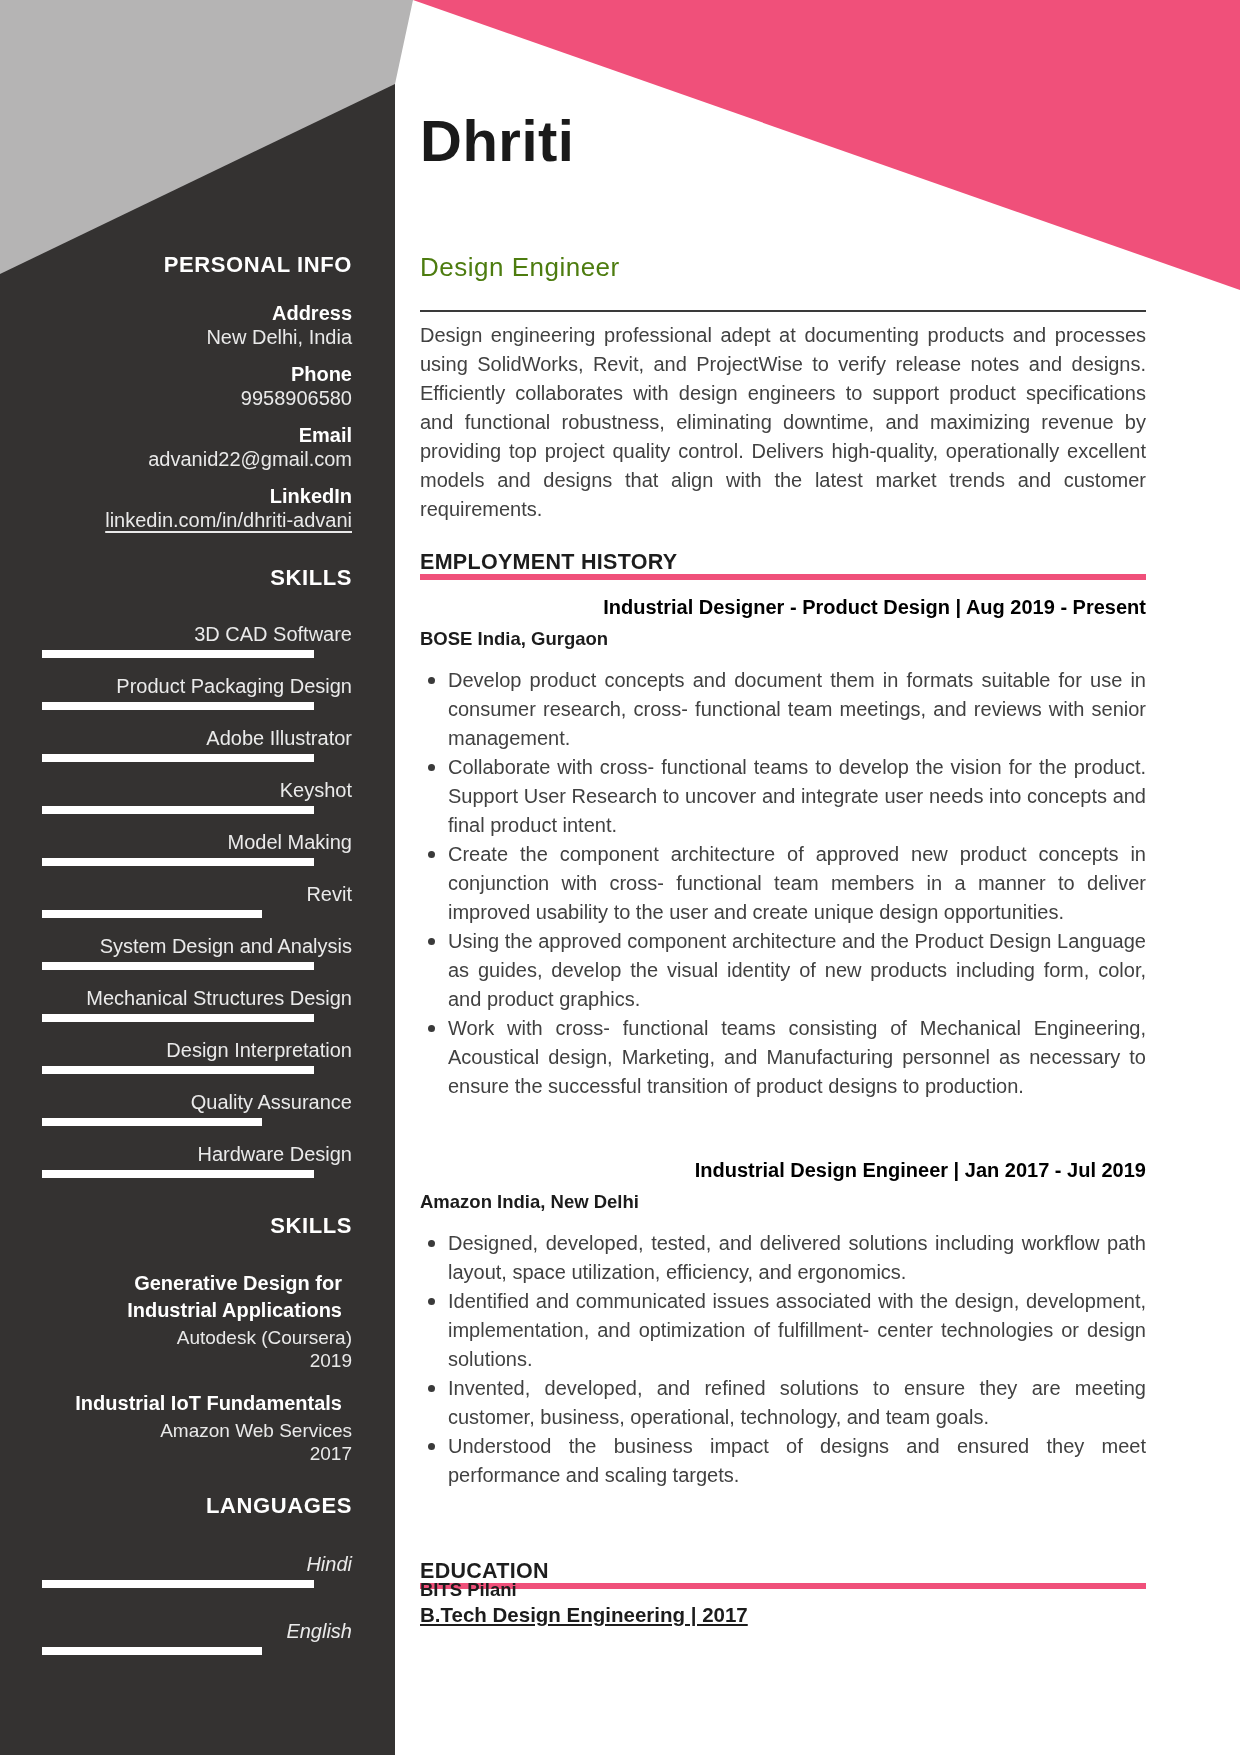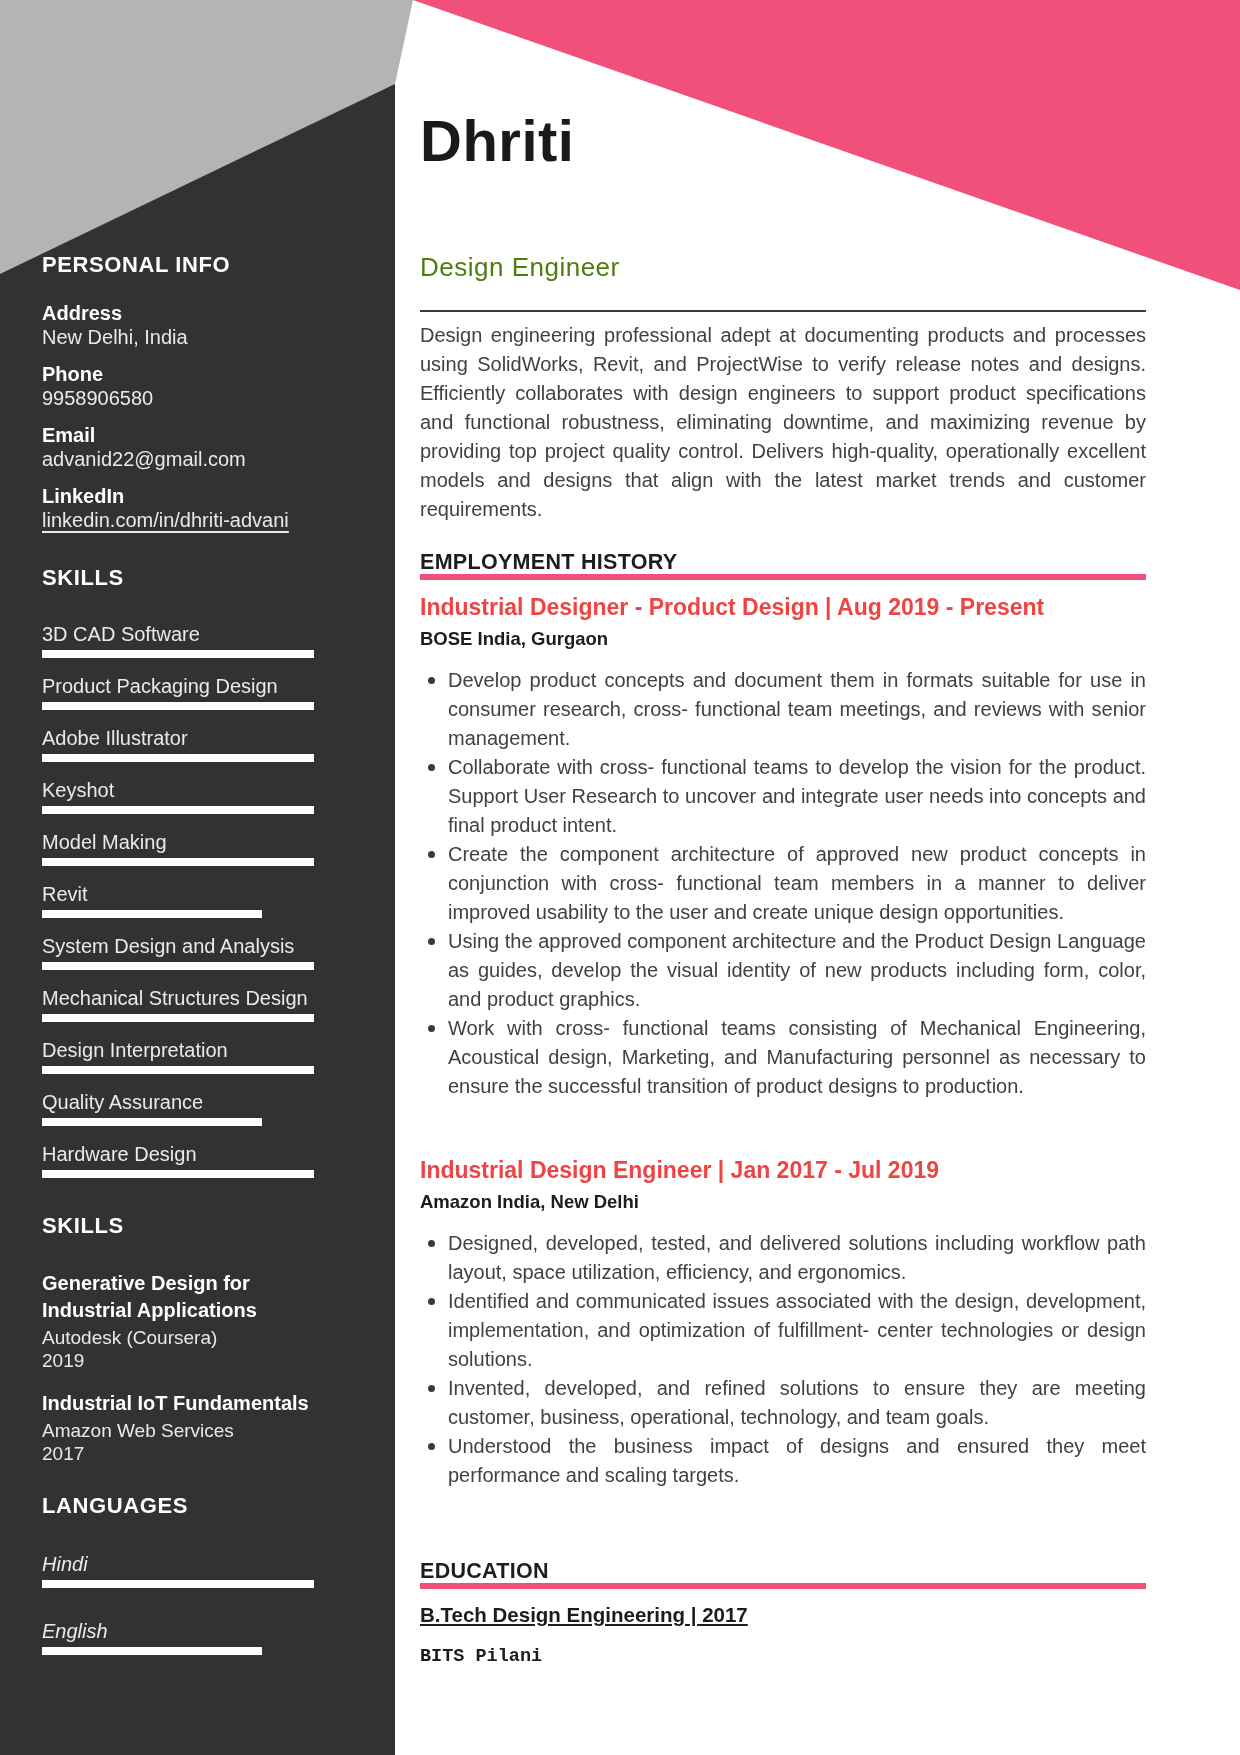--- a/index.html
+++ b/index.html
@@ -27,7 +27,7 @@
     z-index:2;
   }
   
-  .side-abs { position:absolute; left:42px; width:310px; color:#fff; z-index:4; }
+  .side-abs { position:absolute; left:42px; width:310px; color:#fff; z-index:4;text-align:right; }
   .side-heading {
     font-size:22px; font-weight:bold; letter-spacing:0.6px; color:#ffffff;
   }

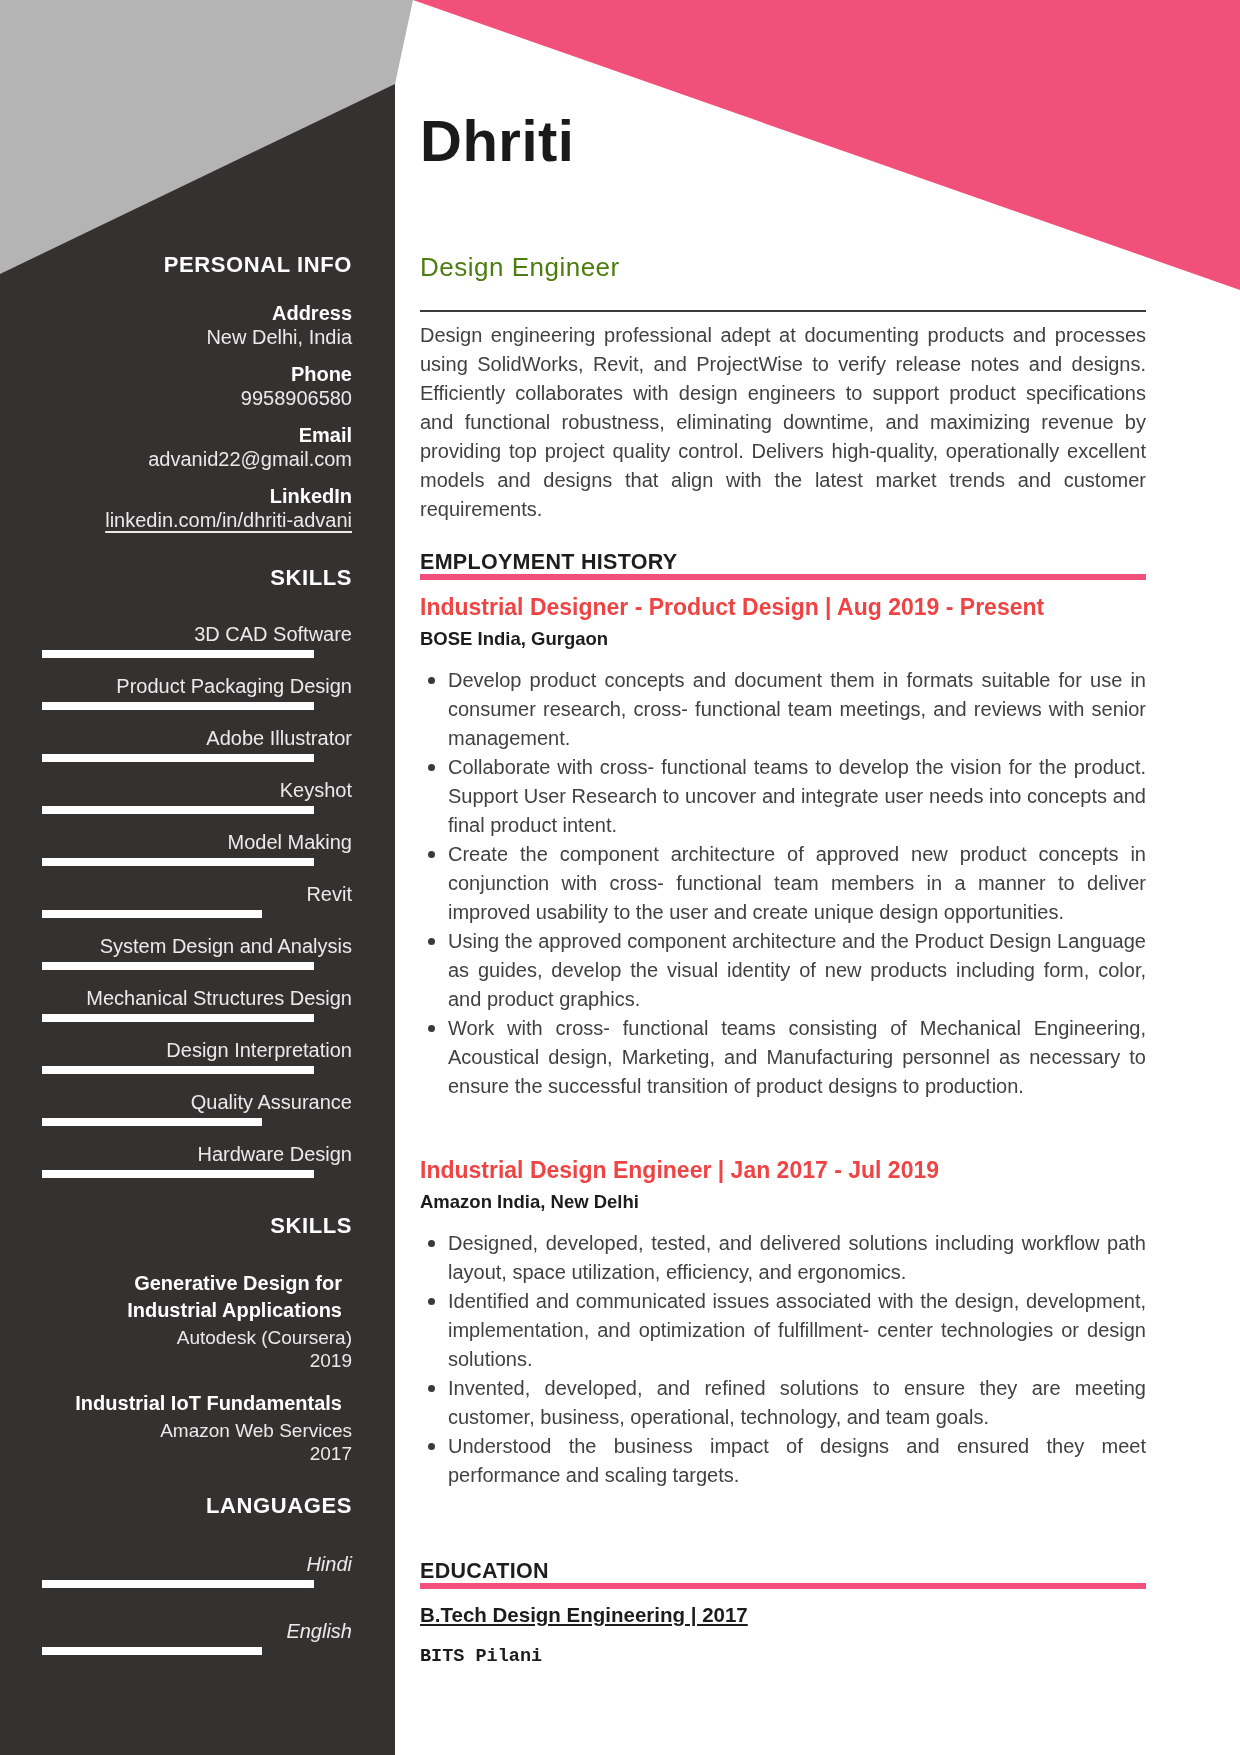--- a/index.html
+++ b/index.html
@@ -55,7 +55,7 @@
   }
   .sec-heading { font-size:21.5px; font-weight:bold; color:#1d1d1d; letter-spacing:0.3px; }
   .accent-bar { height:6px; background:#f0507a; }
-  .jtitle { font-size:23px; font-weight:bold; color:#ef4444; line-height:24px; margin-bottom:9px; }
+  .jtitle { font-size:20px; font-weight:bold; color:#000000; line-height:24px; margin-bottom:9px;text-align:right; }
   .jcompany { font-size:18.5px; font-weight:bold; color:#1c1c1c; line-height:22px; margin-bottom:16px; }
   ul.bullets { list-style:none; padding-left:28px; }
   ul.bullets li {

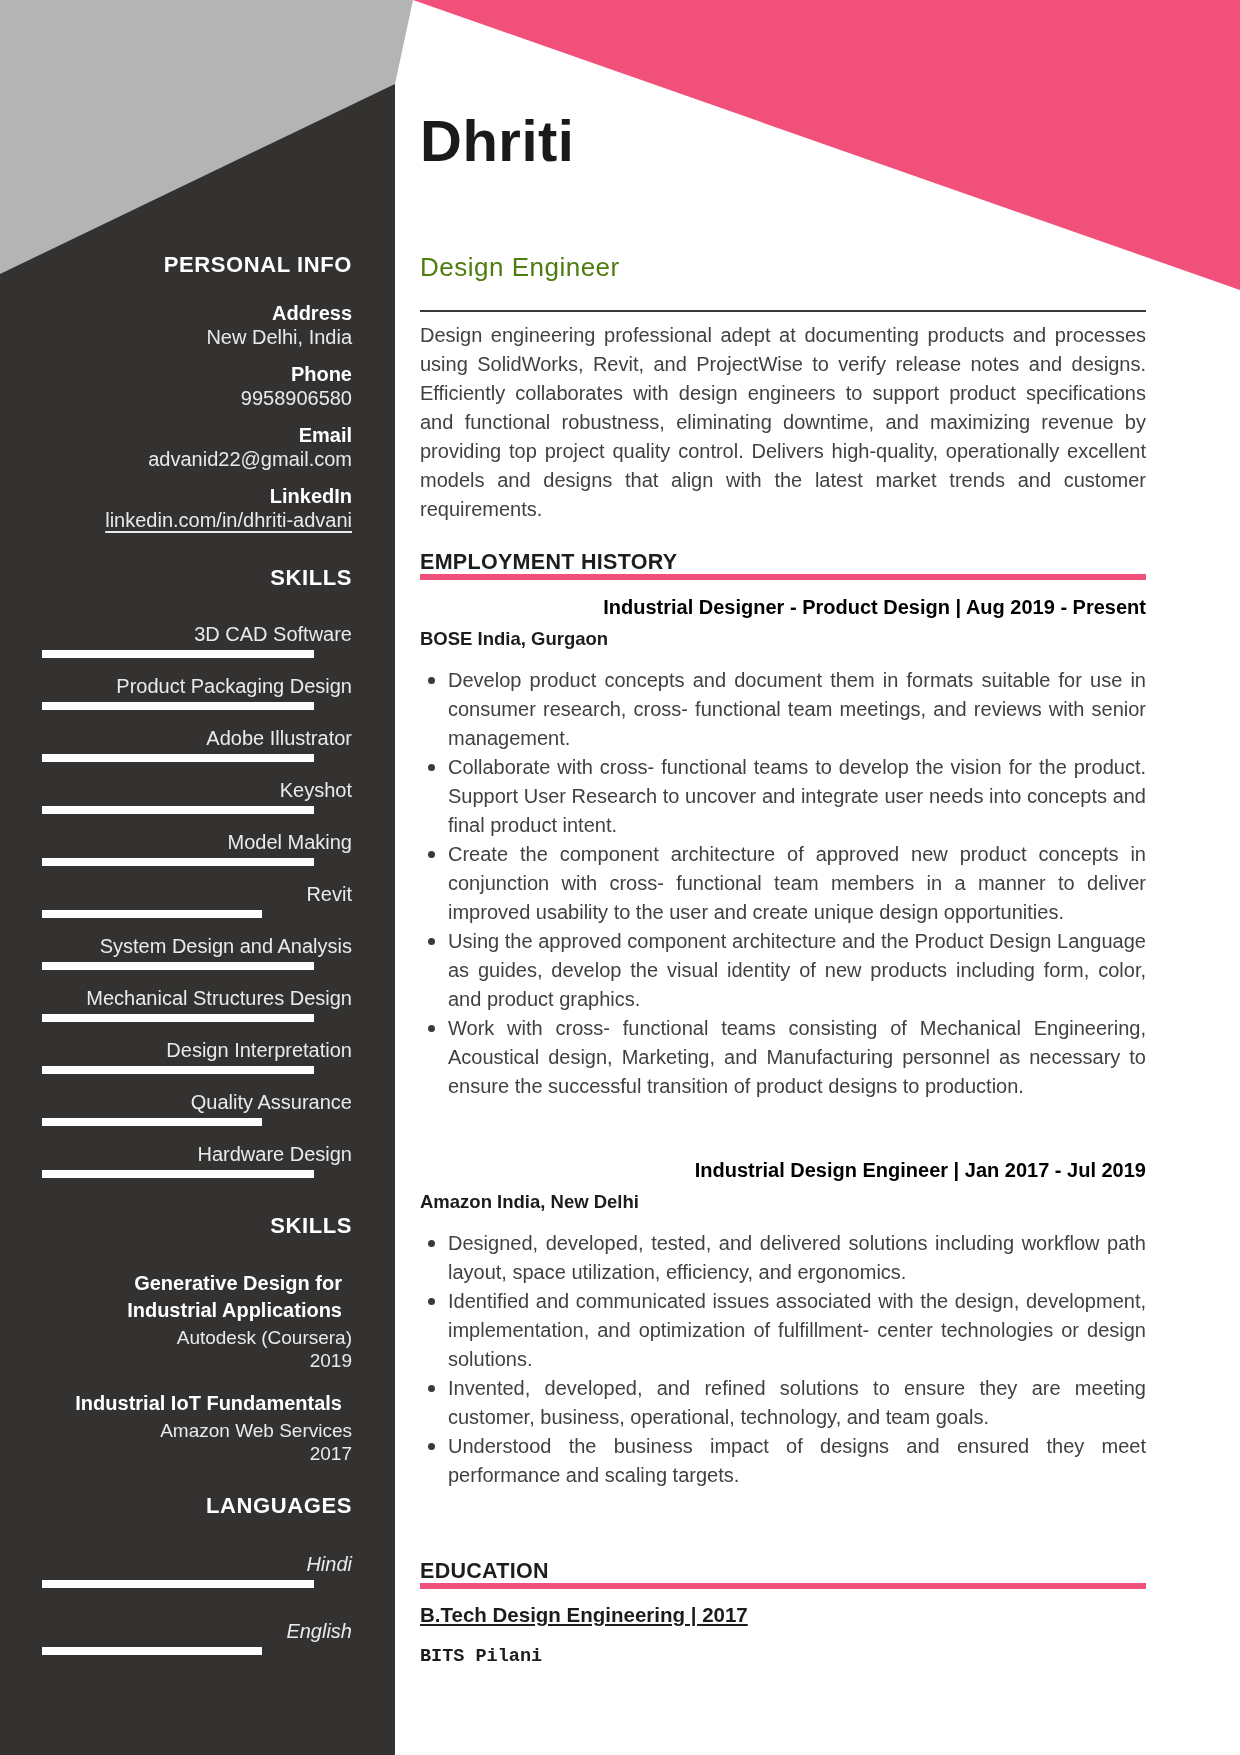--- a/index.html
+++ b/index.html
@@ -269,7 +269,7 @@
     <div class="m-abs accent-bar" style="top:1583px;"></div>
 
     <div class="m-abs degree" style="top:1603px;">B.Tech Design Engineering | 2017</div>
-    <div class="m-abs school" style="top:1646px;font-family:Liberation Mono, monospace;">BITS Pilani</div>
+    <div class="m-abs school" style="top:1579px;">BITS Pilani</div>
 
   </div>
 </div>

